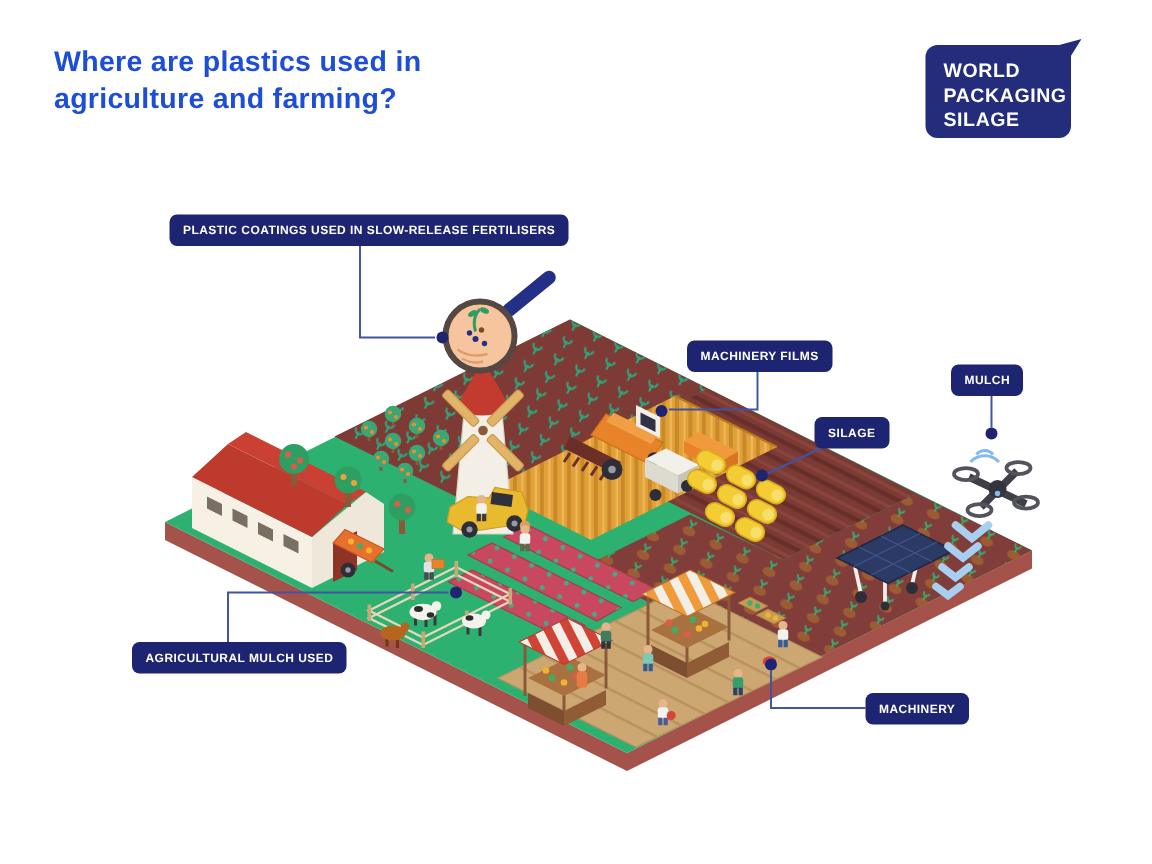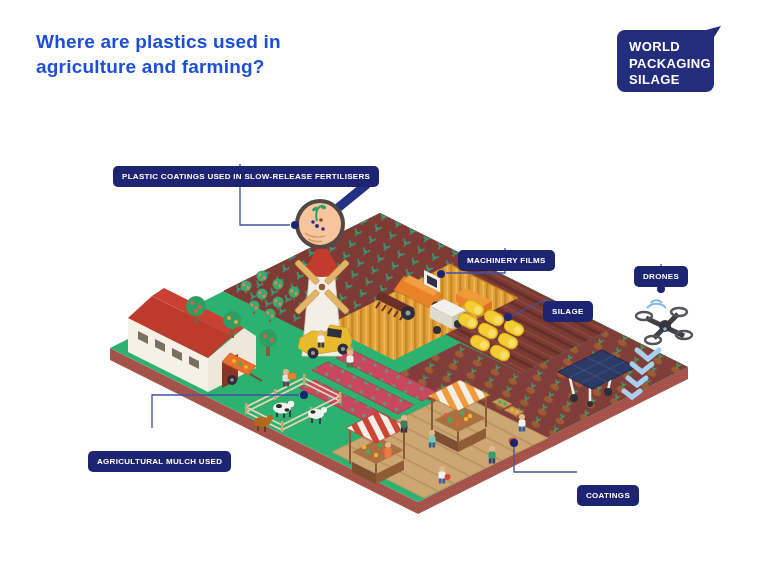--- a/index.html
+++ b/index.html
@@ -14,7 +14,7 @@
   .logo-tail{position:absolute;left:78px;top:-4px;width:26px;height:24px;}
   .pill{position:absolute;background:#1d2472;color:#ffffff;font-size:8px;font-weight:bold;
         letter-spacing:0.3px;line-height:21px;height:21px;padding:0 9px;border-radius:5px;
-        white-space:nowrap;margin-top:23px;}
+        white-space:nowrap;}
   #lbl-fert{left:113px;top:143px;}
   #lbl-mach{left:458px;top:227px;}
   #lbl-silage{left:543px;top:278px;text-align:center;}

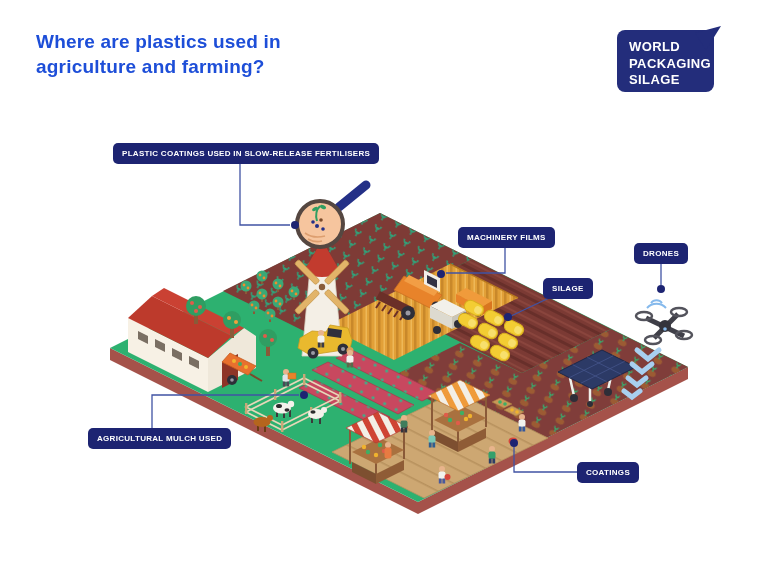--- a/index.html
+++ b/index.html
@@ -456,7 +456,7 @@
 <div class="pill" id="lbl-fert">PLASTIC COATINGS USED IN SLOW-RELEASE FERTILISERS</div>
 <div class="pill" id="lbl-mach">MACHINERY FILMS</div>
 <div class="pill" id="lbl-silage">SILAGE</div>
-<div class="pill" id="lbl-drones">DRONES</div>
+<div class="pill" id="lbl-drones">MULCH</div>
 <div class="pill" id="lbl-mulch">AGRICULTURAL MULCH USED</div>
 <div class="pill" id="lbl-pack">COATINGS</div>
 

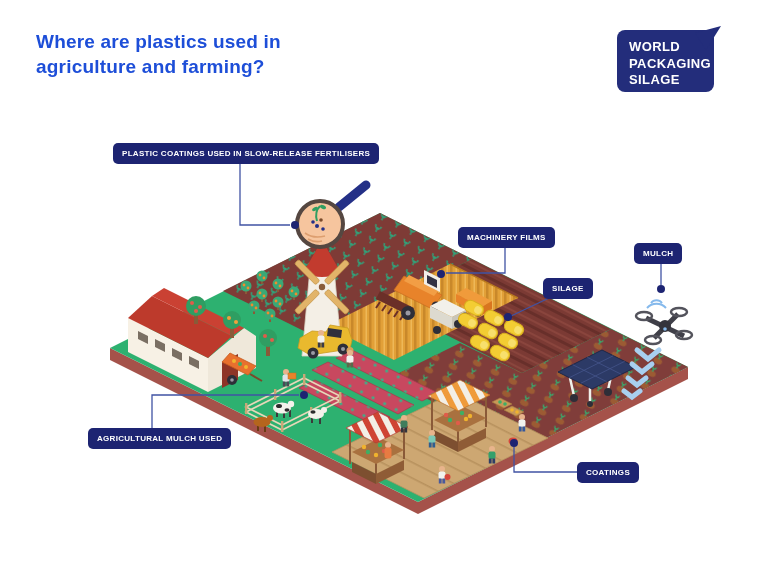--- a/index.html
+++ b/index.html
@@ -458,7 +458,7 @@
 <div class="pill" id="lbl-silage">SILAGE</div>
 <div class="pill" id="lbl-drones">MULCH</div>
 <div class="pill" id="lbl-mulch">AGRICULTURAL MULCH USED</div>
-<div class="pill" id="lbl-pack">COATINGS</div>
+<div class="pill" id="lbl-pack">MACHINERY</div>
 
 </div>
 

